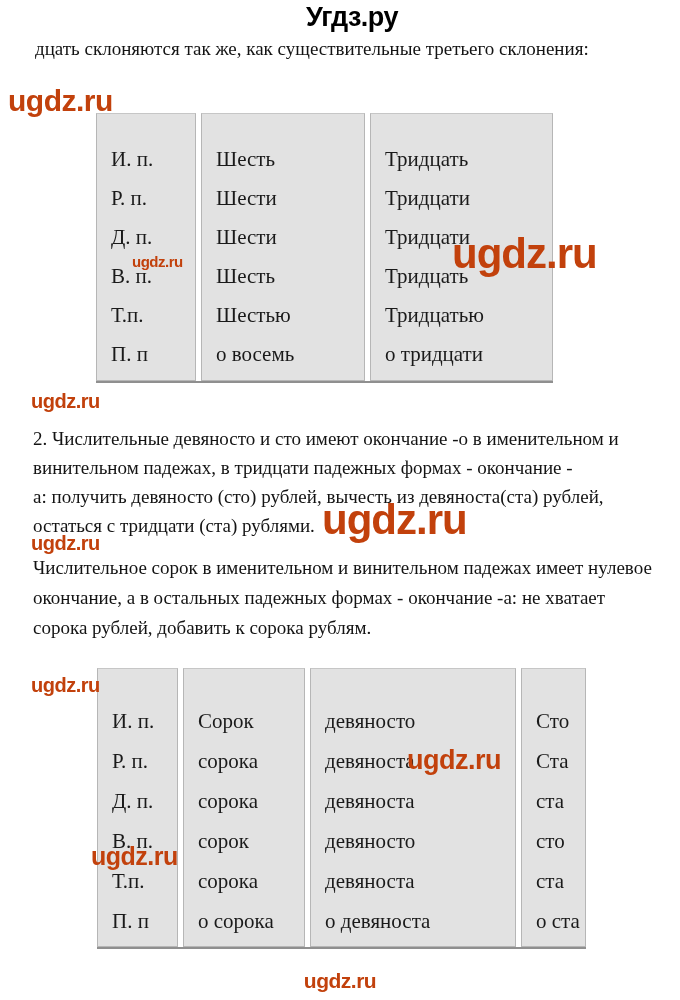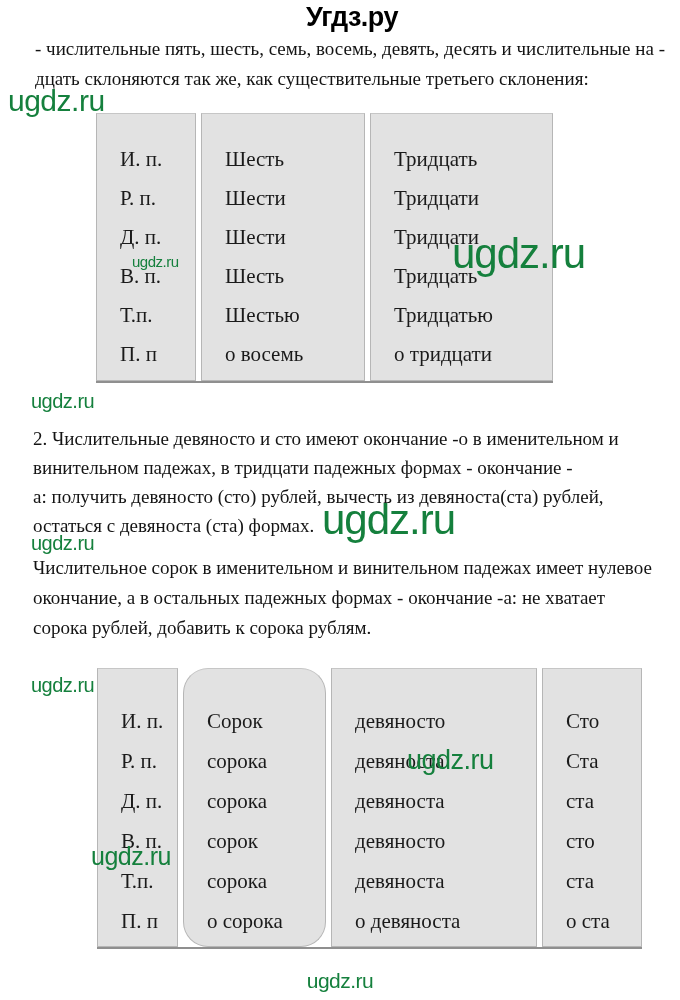--- a/index.html
+++ b/index.html
@@ -73,7 +73,6 @@
   <div class="site-title">Угдз.ру</div>
 
   <div class="para para-intro">
-    <div class="line">- числительные пять, шесть, семь, восемь, девять, десять и числительные на -</div>
     <div class="line">дцать склоняются так же, как существительные третьего склонения:</div>
   </div>
 

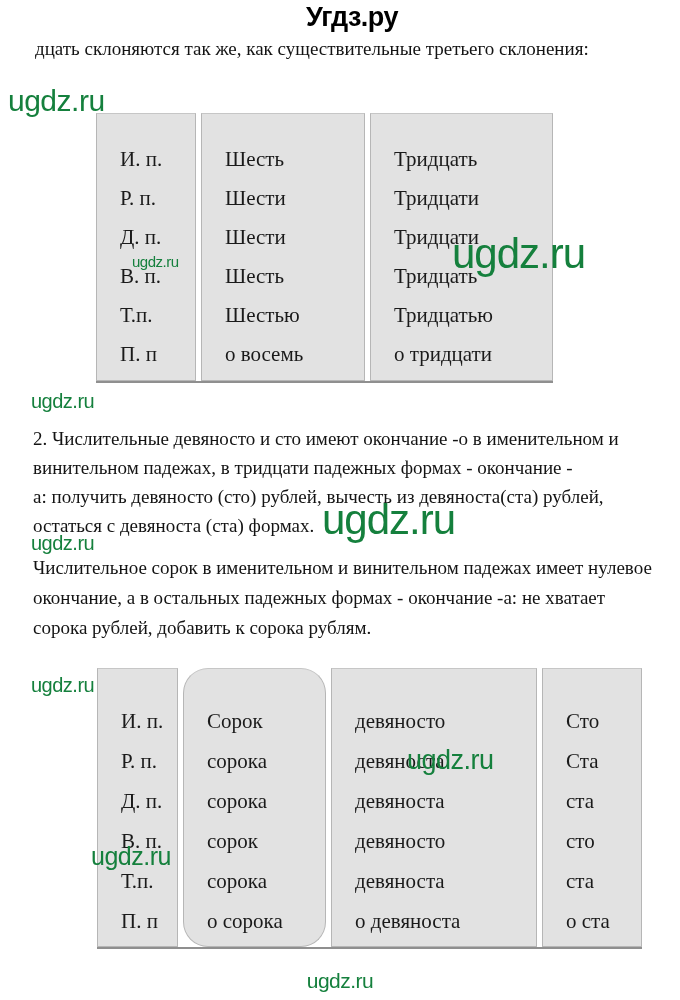--- a/index.html
+++ b/index.html
@@ -51,7 +51,7 @@
   .wm {
     position:absolute; z-index:3;
     font-family:"Liberation Sans", "DejaVu Sans", sans-serif;
-    font-weight:normal; color:#15803d; line-height:1.05; letter-spacing:-0.5px;
+    font-weight:bold; color:#c2410c; line-height:1.05; letter-spacing:-0.5px;
     white-space:nowrap;
   }
   .wm-top-left     { left:8px;   top:85px;  font-size:30px; }

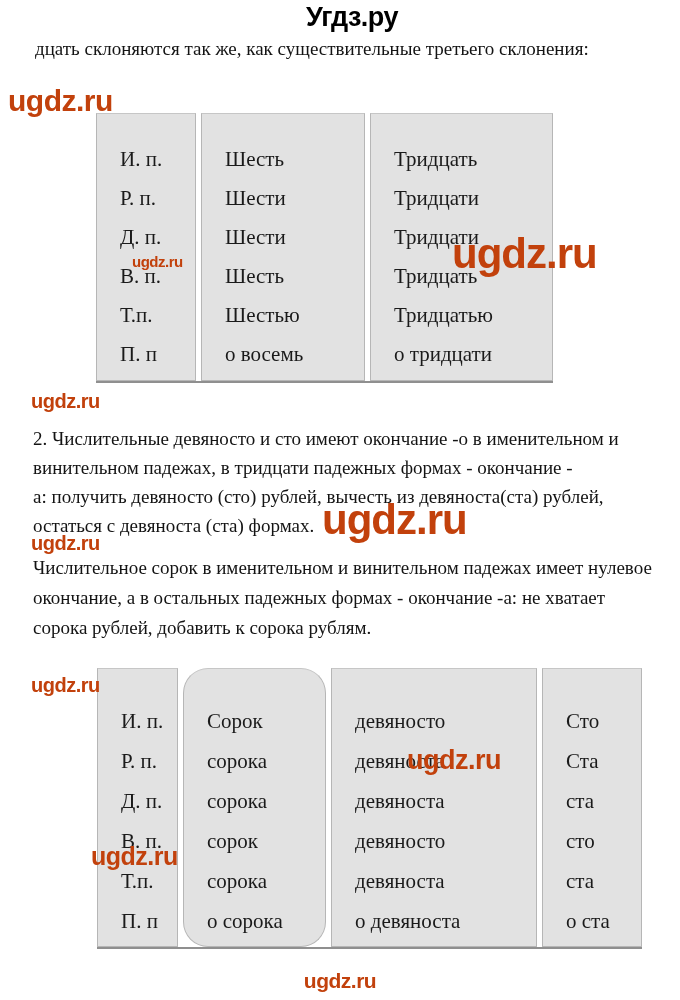--- a/index.html
+++ b/index.html
@@ -31,7 +31,7 @@
     border:1px solid #b6b6b6;
     border-top-color:#c6c6c6;
   }
-  .decl-cell { font-size:21px; padding-left:23px; color:#1a1a1a; white-space:nowrap; }
+  .decl-cell { font-size:21px; padding-left:14px; color:#1a1a1a; white-space:nowrap; }
 
   .table-six-thirty { left:96px; top:113px; }
   .table-six-thirty .decl-col { padding-top:33px; height:268px; }

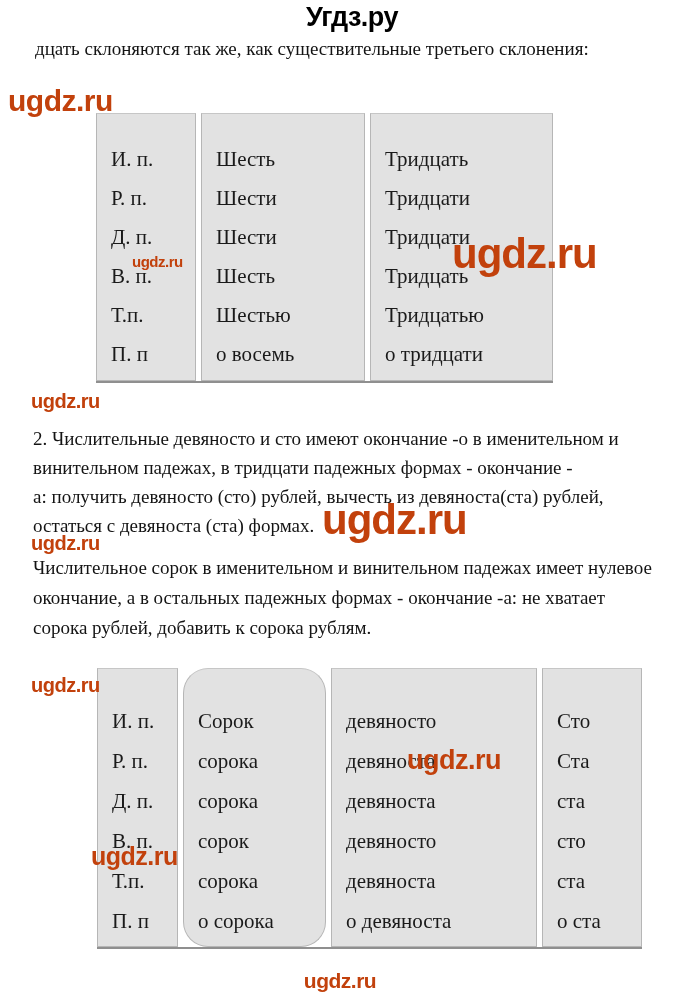--- a/index.html
+++ b/index.html
@@ -113,7 +113,7 @@
     <div class="line">2. Числительные девяносто и сто имеют окончание -о в именительном и</div>
     <div class="line">винительном падежах, в тридцати падежных формах - окончание -</div>
     <div class="line">а: получить девяносто (сто) рублей, вычесть из девяноста(ста) рублей,</div>
-    <div class="line">остаться с девяноста (ста) формах.</div>
+    <div class="line">остаться с тридцати (ста) рублями.</div>
   </div>
 
   <div class="wm wm-mid-large">ugdz.ru</div>

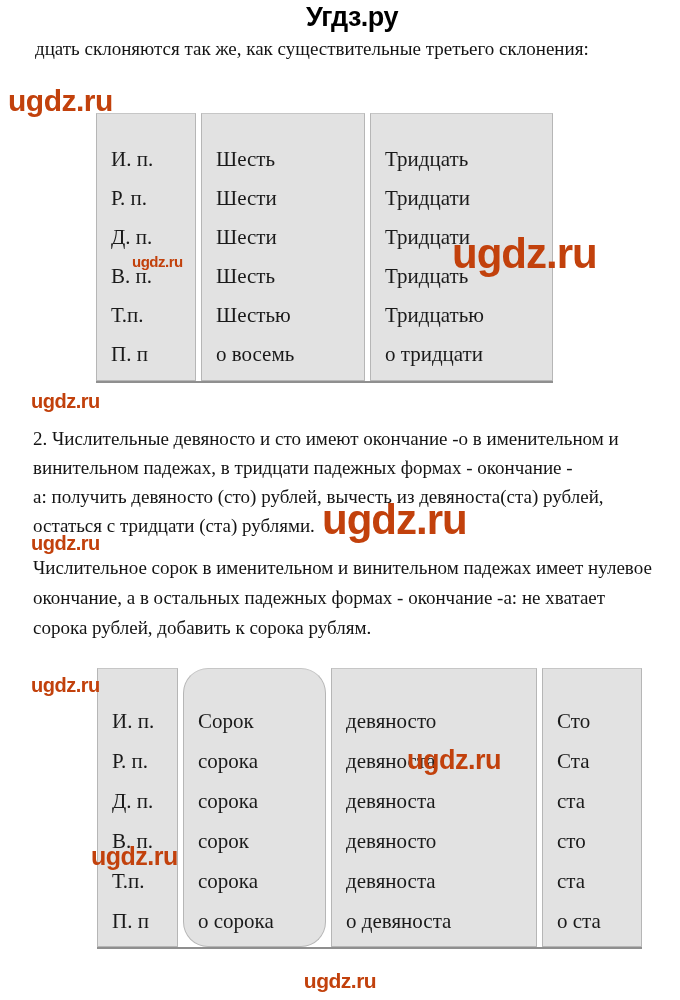--- a/index.html
+++ b/index.html
@@ -44,7 +44,7 @@
   .table-forty .decl-col { padding-top:40px; height:279px; }
   .table-forty .decl-cell { height:40px; }
   .table-forty .col-0 { width:81px; }
-  .table-forty .col-1 { width:143px;border-radius:25px; }
+  .table-forty .col-1 { width:122px; }
   .table-forty .col-2 { width:206px; }
   .table-forty .col-3 { width:100px; }
 

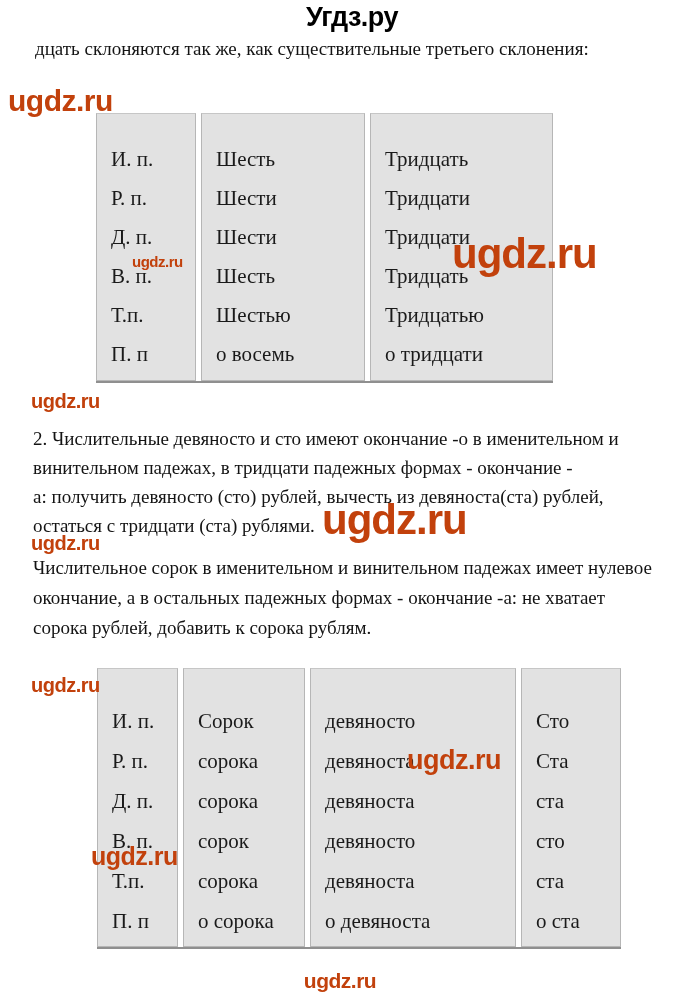--- a/index.html
+++ b/index.html
@@ -46,7 +46,7 @@
   .table-forty .col-0 { width:81px; }
   .table-forty .col-1 { width:122px; }
   .table-forty .col-2 { width:206px; }
-  .table-forty .col-3 { width:100px; }
+  .table-forty .col-3 { width:65px; }
 
   .wm {
     position:absolute; z-index:3;

